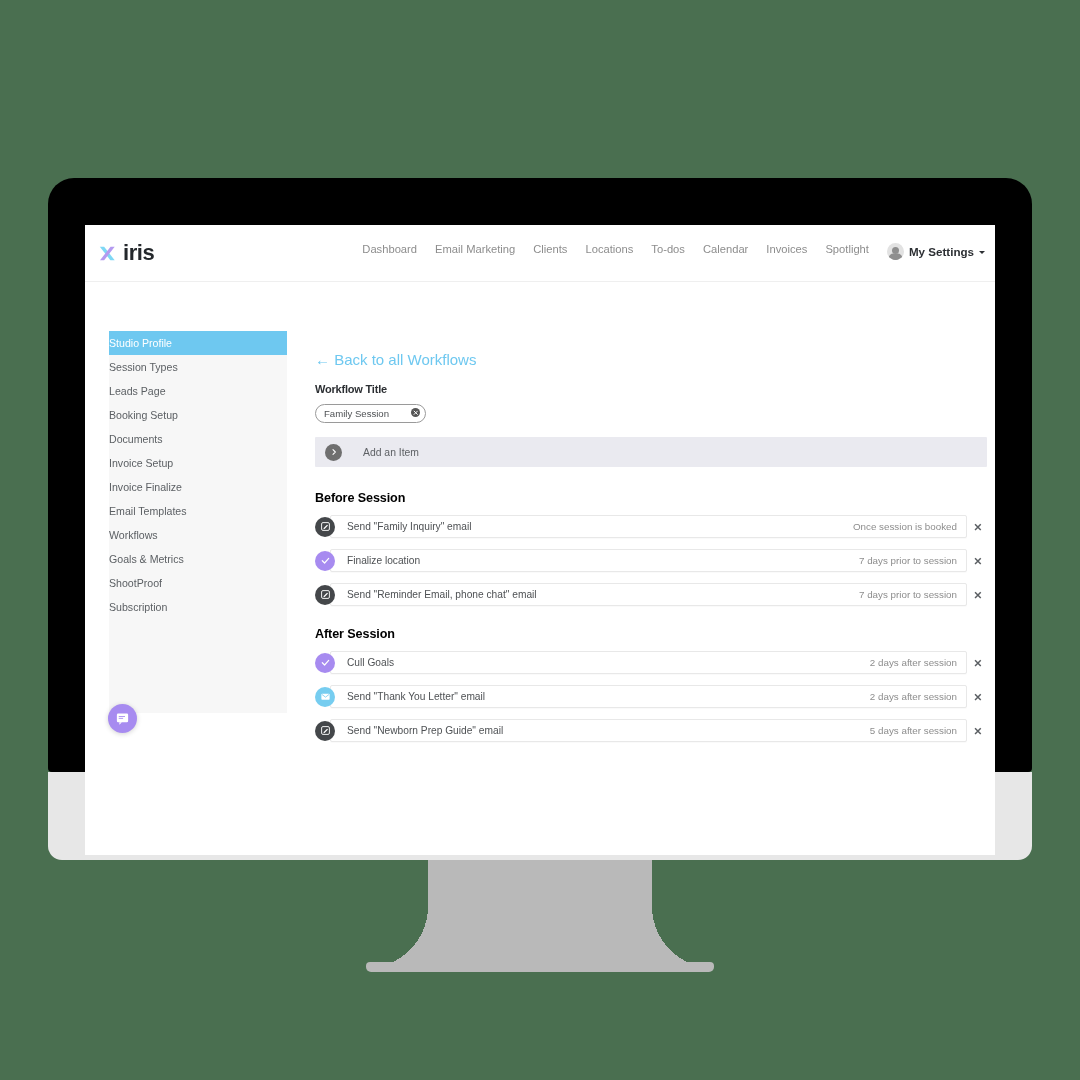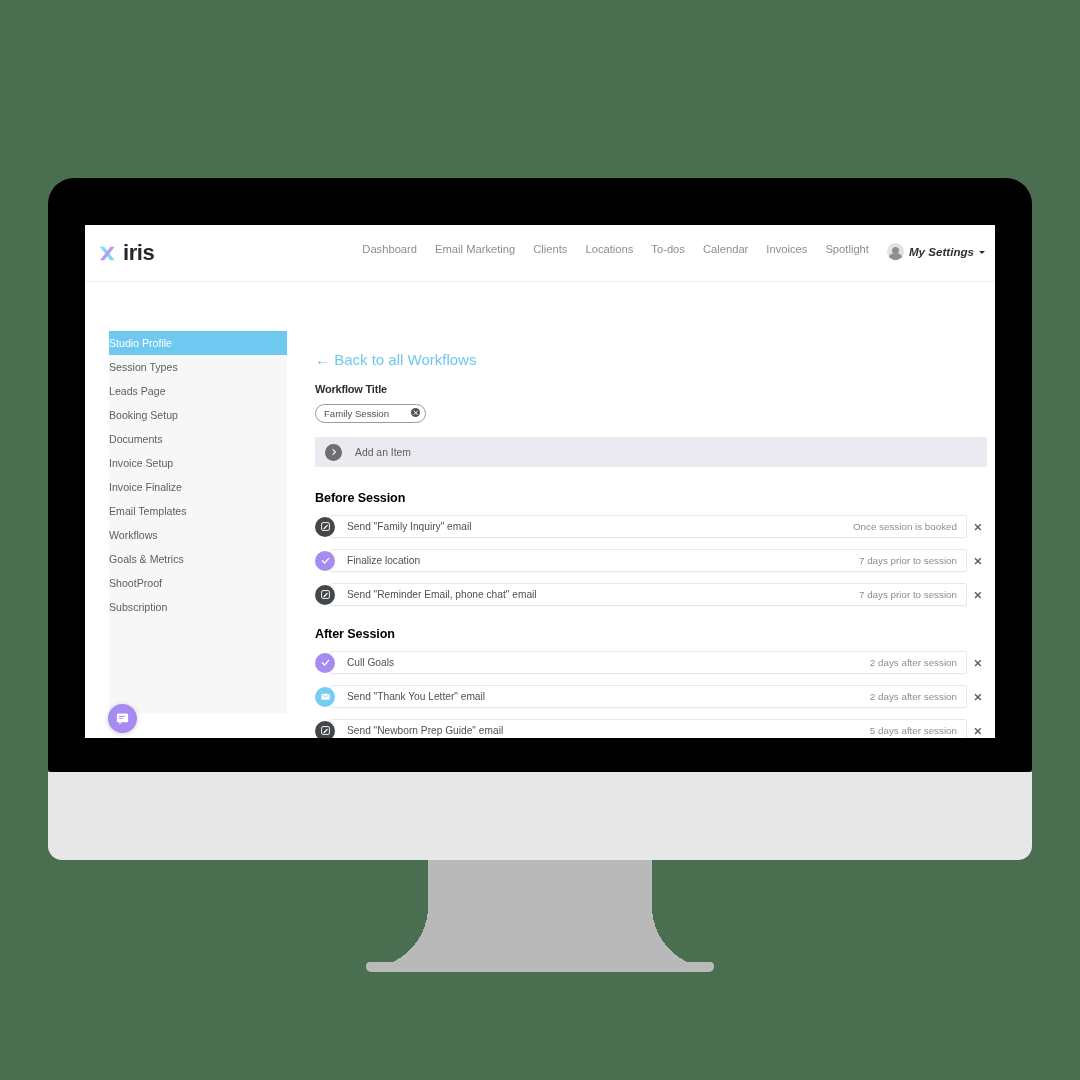--- a/index.html
+++ b/index.html
@@ -82,7 +82,7 @@
     left: 85px;
     top: 225px;
     width: 910px;
-    height: 513px;
+    height: 630px;
     background: #ffffff;
     overflow: hidden;
   }

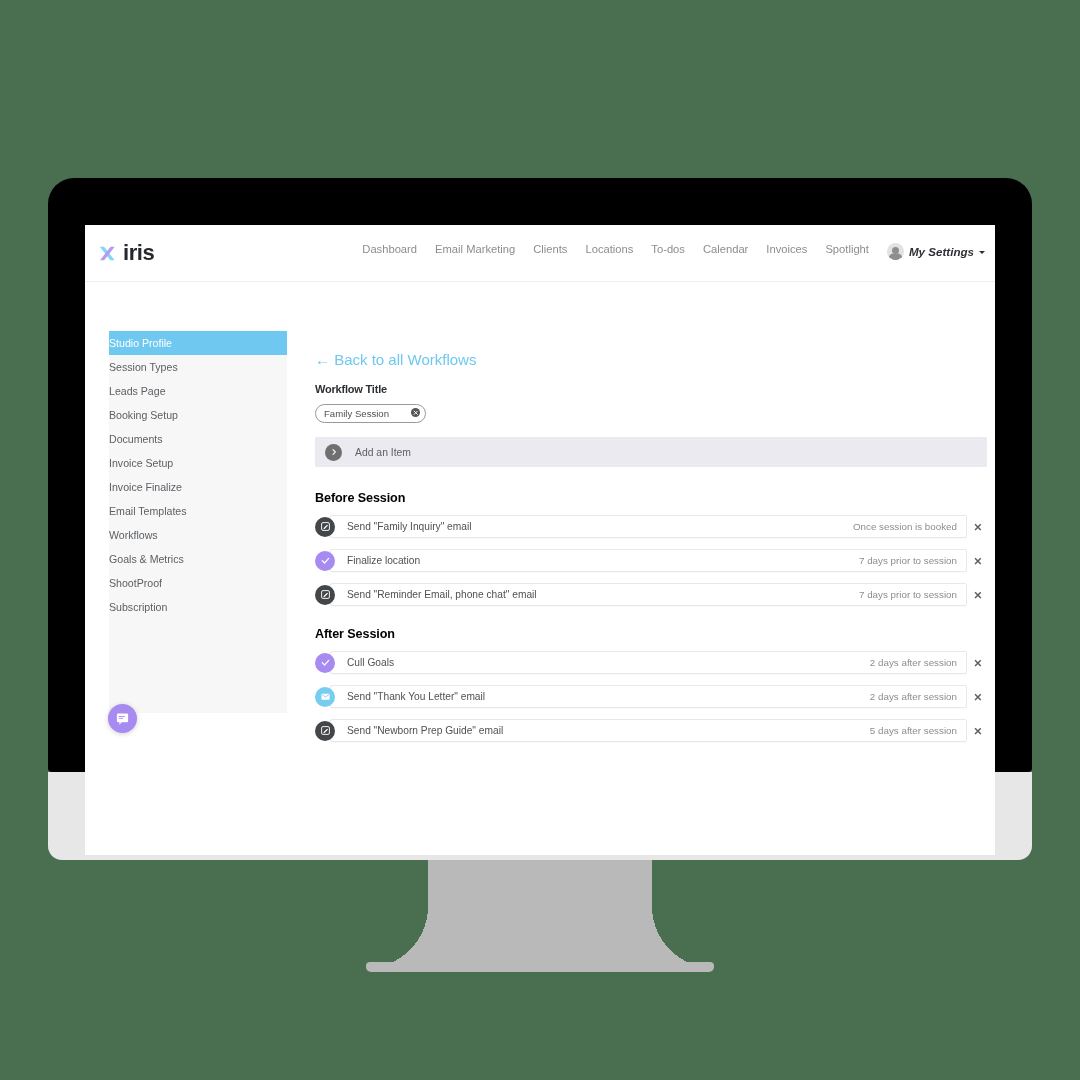--- a/index.html
+++ b/index.html
@@ -133,7 +133,6 @@
     gap: 5px;
     padding-left: 9px;
     cursor: pointer;
-    font-style: italic;
   }
   #avatar {
     width: 17px;

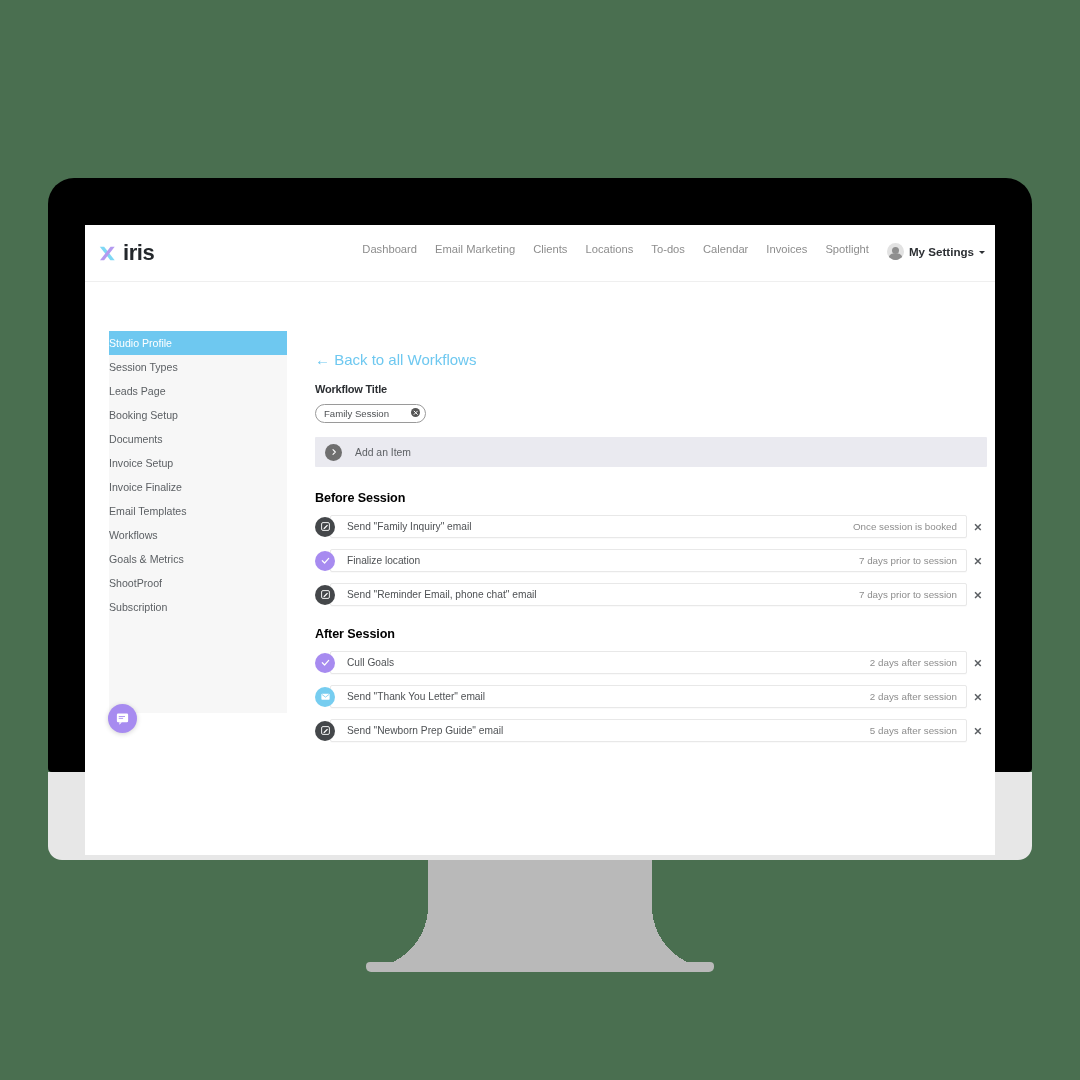--- a/index.html
+++ b/index.html
@@ -276,7 +276,7 @@
     display: flex;
     align-items: center;
     padding-left: 10px;
-    gap: 13px;
+    gap: 21px;
     margin-bottom: 24px;
     cursor: pointer;
     border-radius: 1px;

